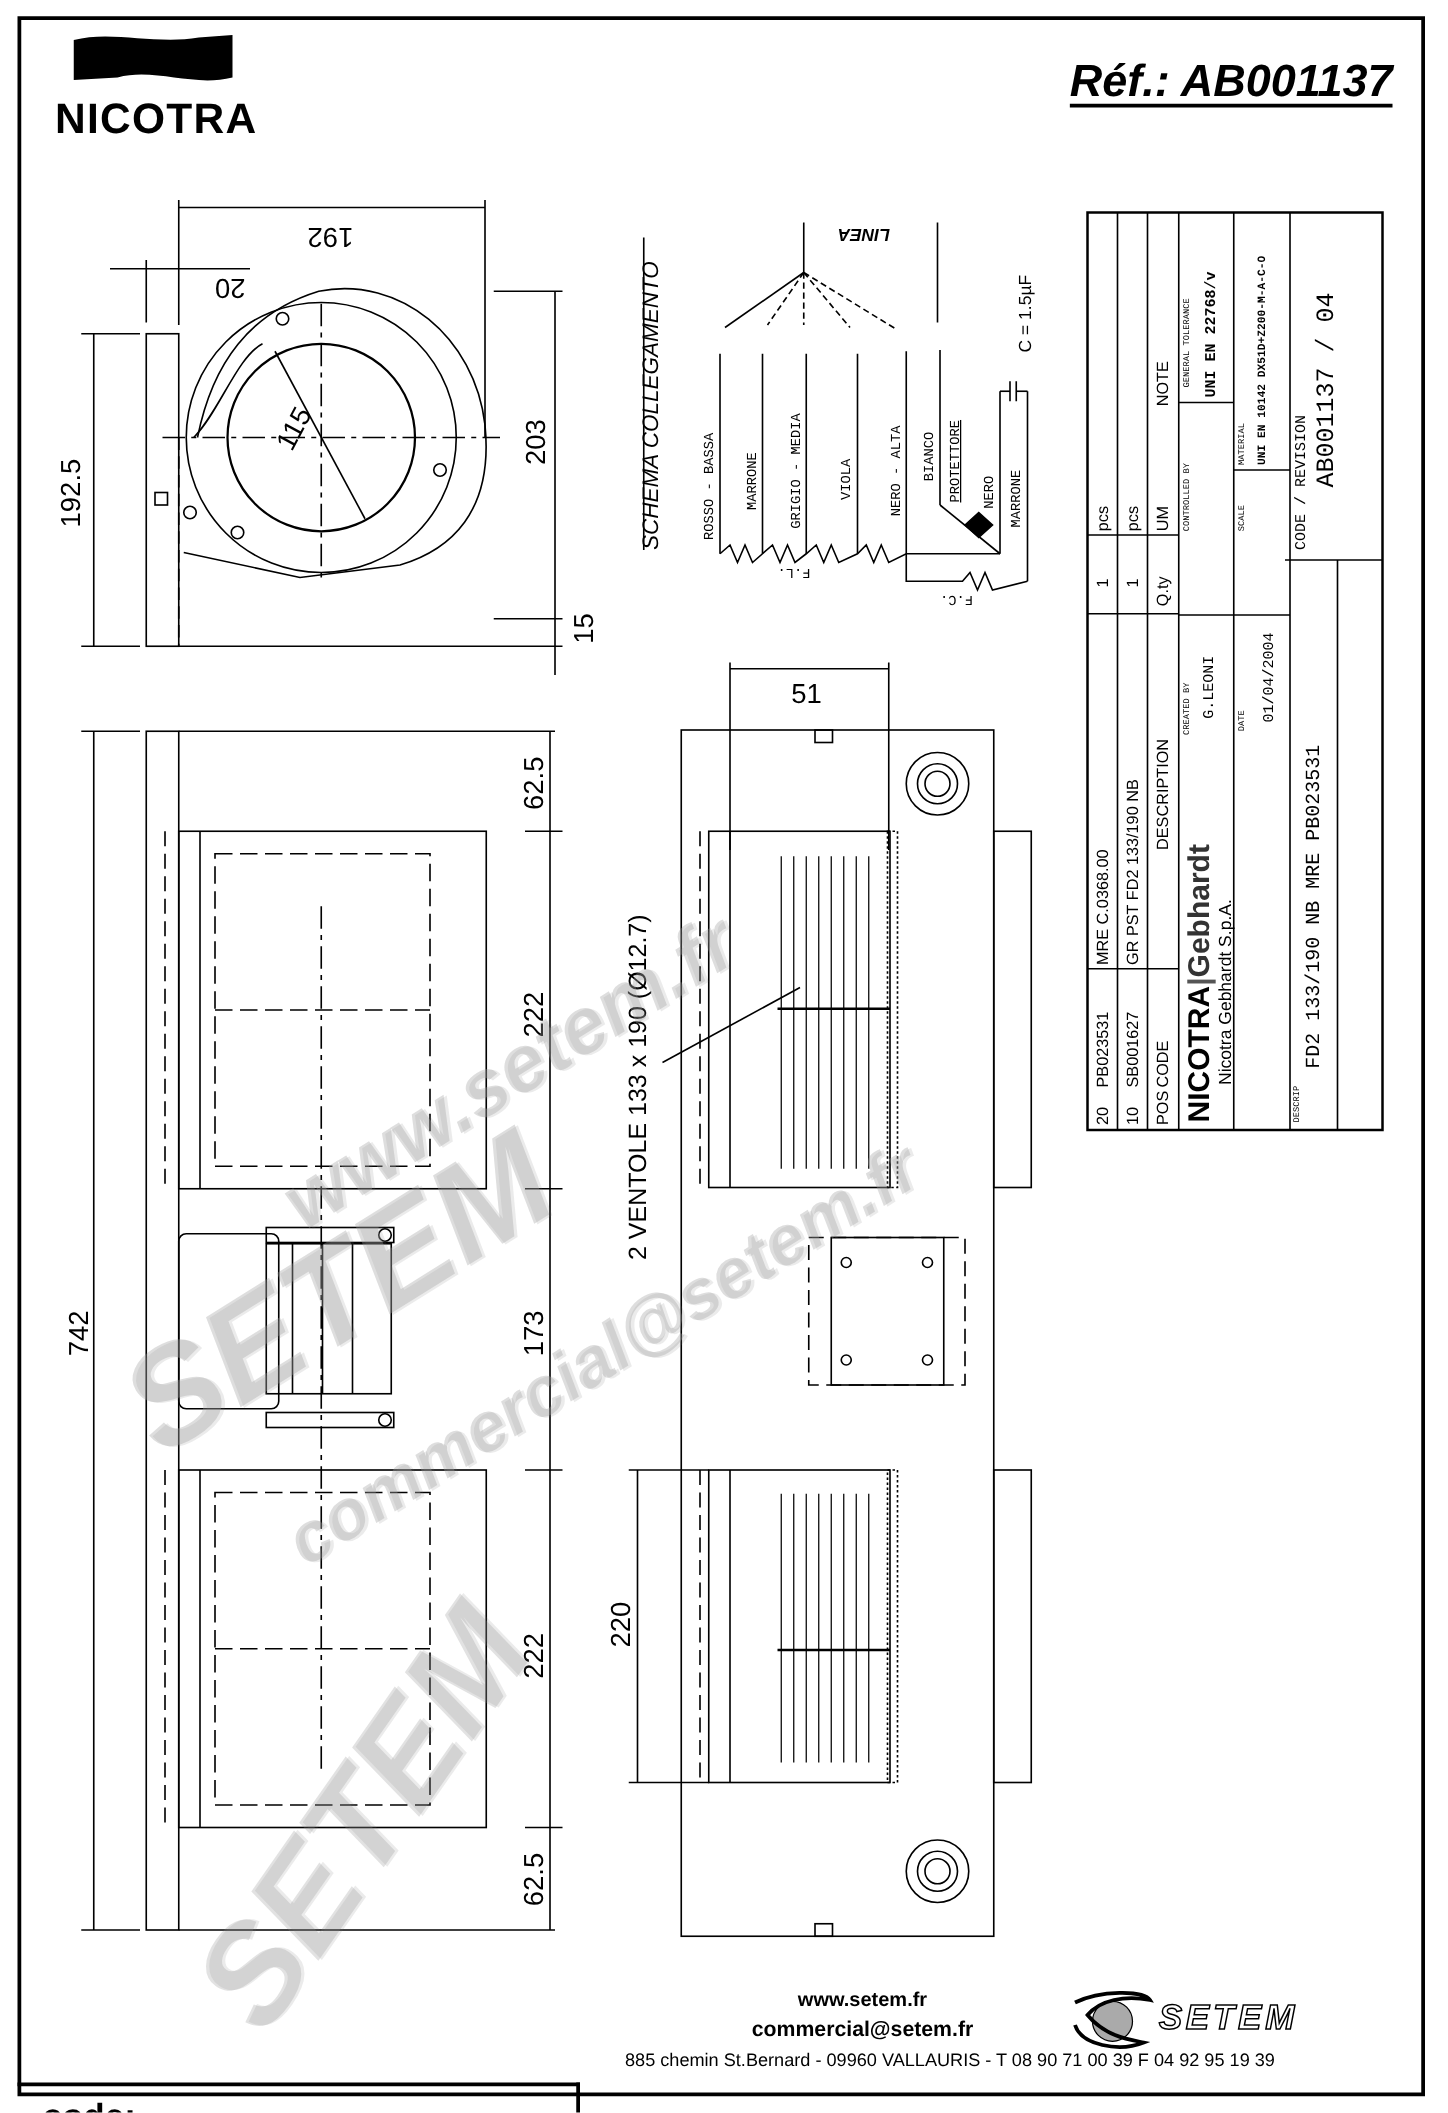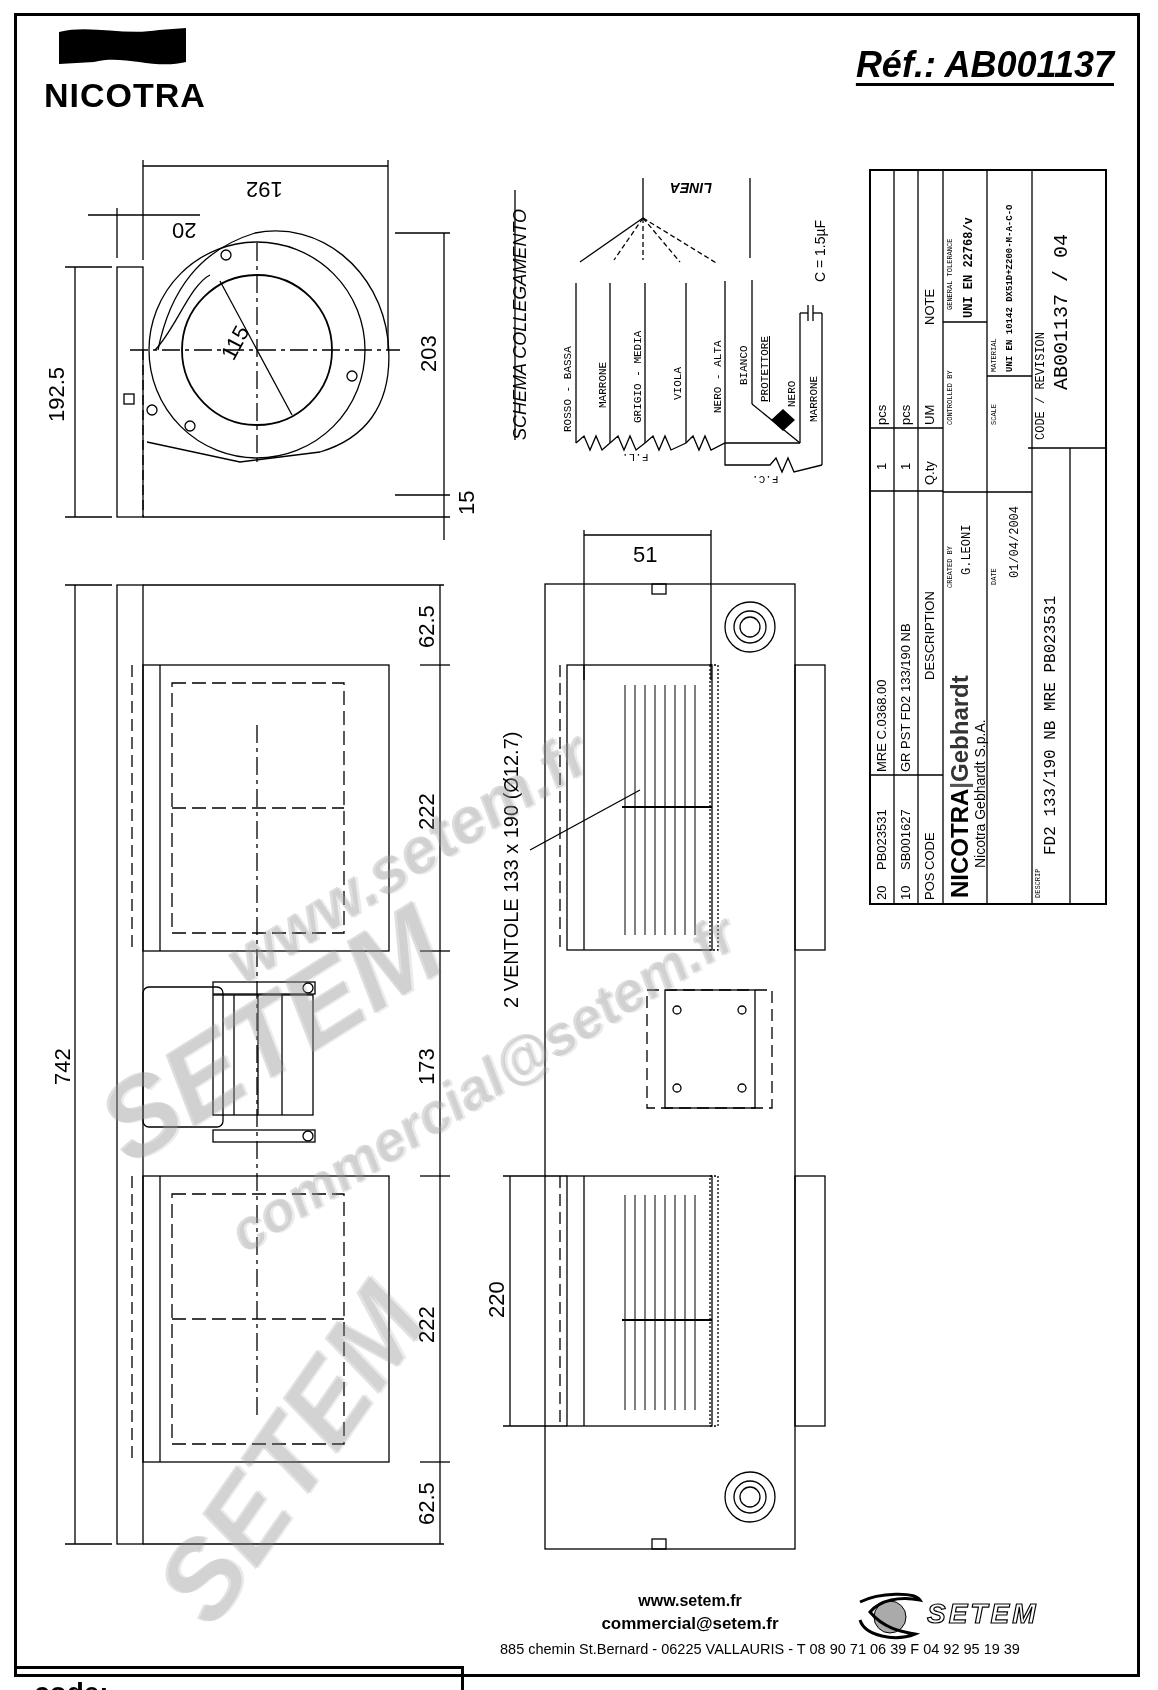--- a/index.html
+++ b/index.html
@@ -286,7 +286,7 @@
 </div>
 <div class="footer-web">www.setem.fr</div>
 <div class="footer-mail">commercial@setem.fr</div>
-<div class="footer-addr">885 chemin St.Bernard  -  06225 VALLAURIS  -  T 08 90 71 06 39   F 04 92 95 19 39</div>
+<div class="footer-addr">885 chemin St.Bernard  -  09960 VALLAURIS  -  T 08 90 71 00 39   F 04 92 95 19 39</div>
 <div class="setem-logo">
   <svg width="70" height="50" viewBox="0 0 70 50">
     <circle cx="35" cy="27" r="16" fill="#aaa" stroke="#000"></circle>

